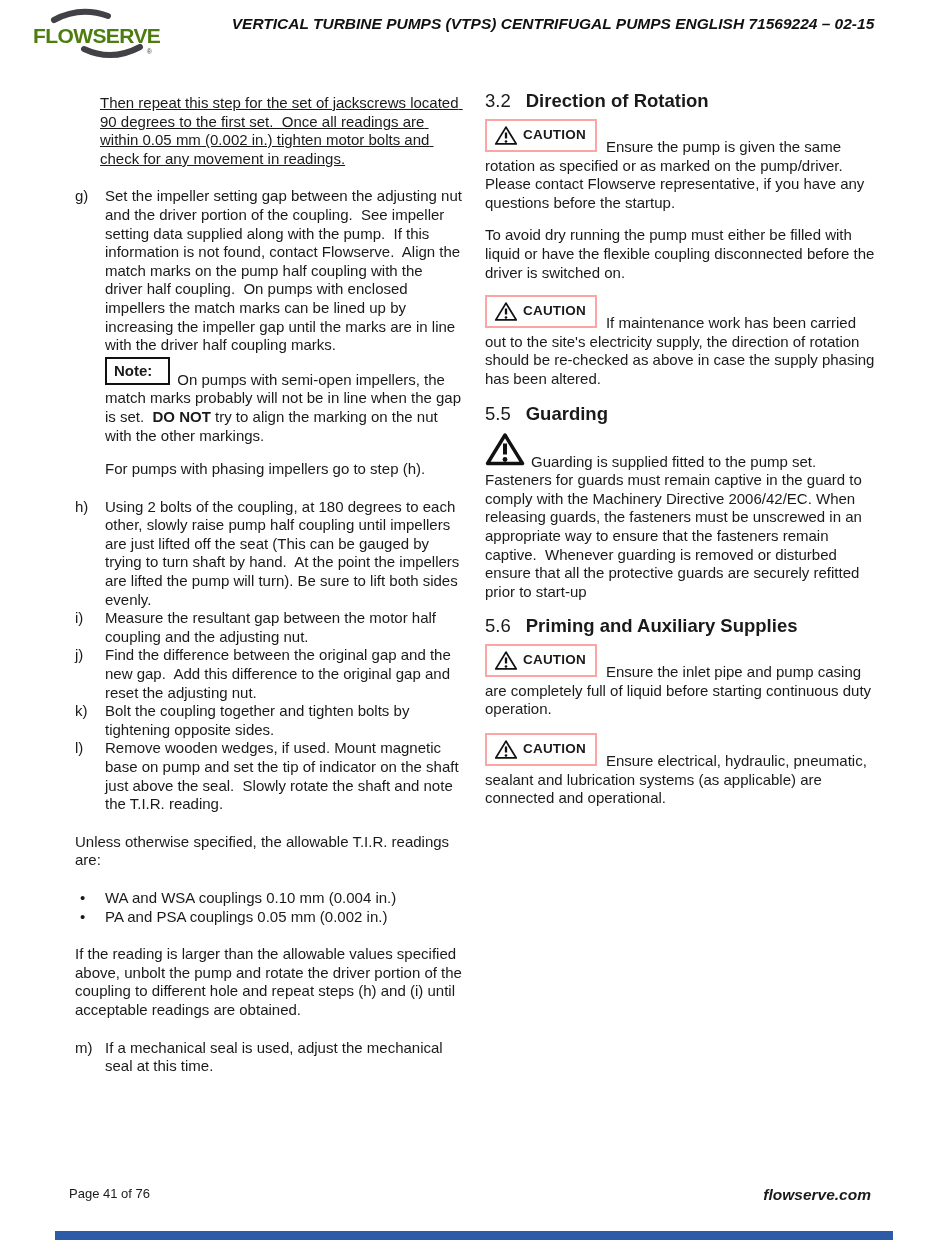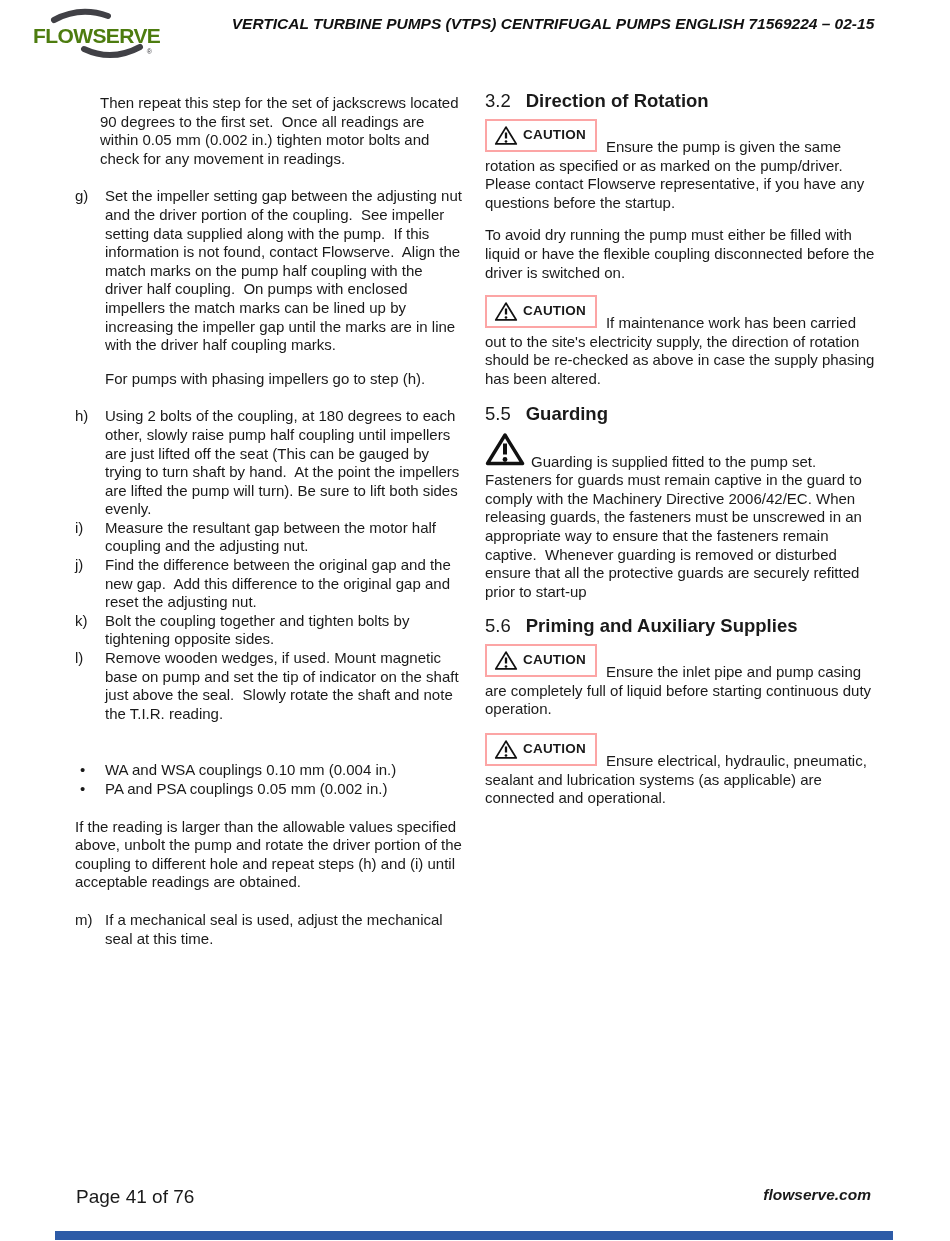--- a/index.html
+++ b/index.html
@@ -23,7 +23,7 @@
   .col p { margin:0; white-space:pre-wrap; }
   .col-left  { position:absolute; left:75px;  top:94px; width:389px; }
   .col-right { position:absolute; left:485px; top:90px; width:393px; }
-  .intro { padding-left:25px; margin-bottom:19px !important; }
+  .intro { padding-left:25px; margin-bottom:19px !important;text-decoration:underline; }
 
   .li { display:flex; }
   .li-letter { width:30px; flex-shrink:0; }

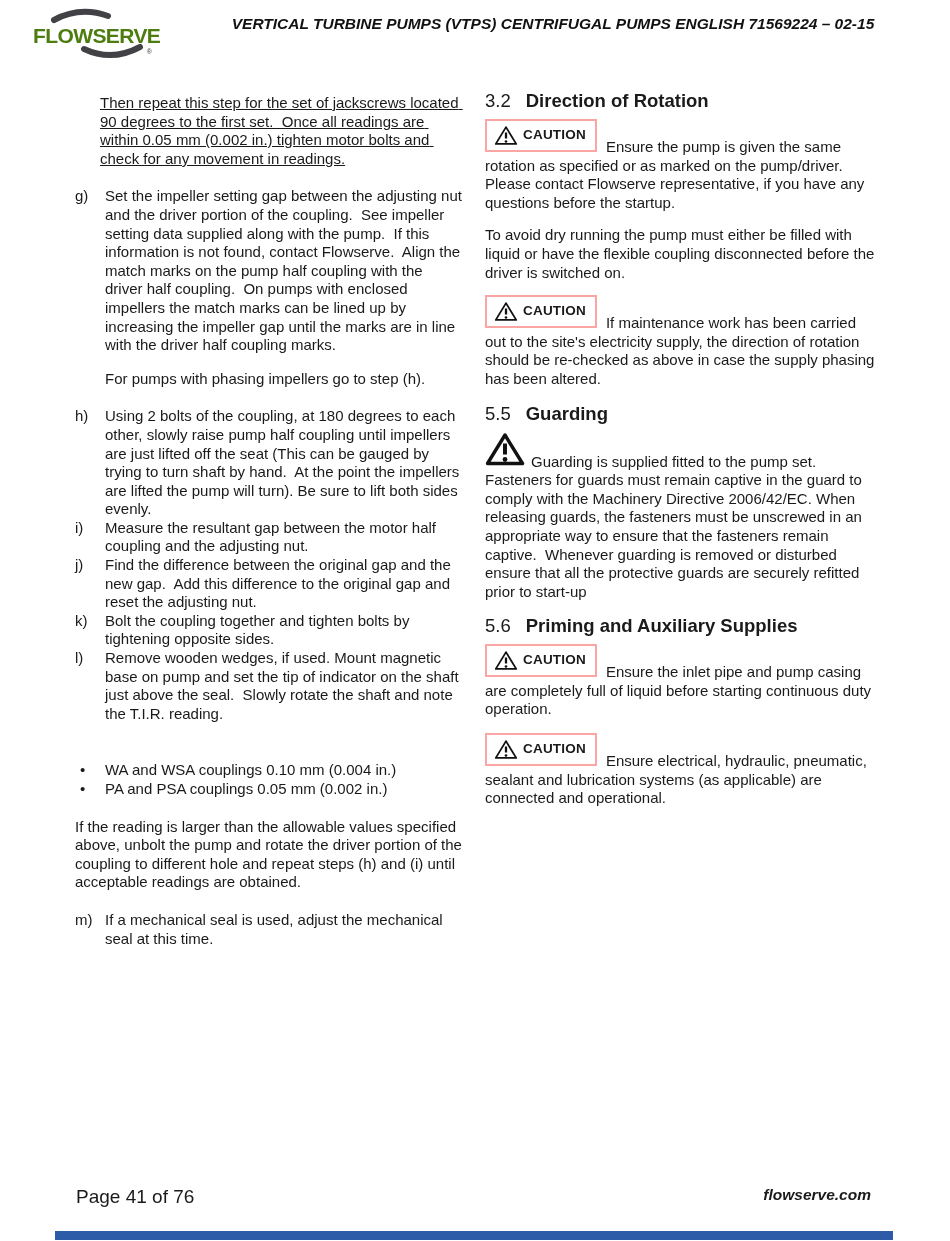--- a/index.html
+++ b/index.html
@@ -84,6 +84,7 @@
       <div class="li-letter">g)</div>
       <div class="li-body">
         <p>Set the impeller setting gap between the adjusting nut and the driver portion of the coupling.  See impeller setting data supplied along with the pump.  If this information is not found, contact Flowserve.  Align the match marks on the pump half coupling with the driver half coupling.  On pumps with enclosed impellers the match marks can be lined up by increasing the impeller gap until the marks are in line with the driver half coupling marks.</p>
+        <p class="note-para"><span class="notebox">Note:</span><span>On pumps with semi-open impellers, the match marks probably will not be in line when the gap is set.  </span><b>DO NOT</b><span> try to align the marking on the nut with the other markings.</span></p>
         <p class="after-note">For pumps with phasing impellers go to step (h).</p>
       </div>
     </div>

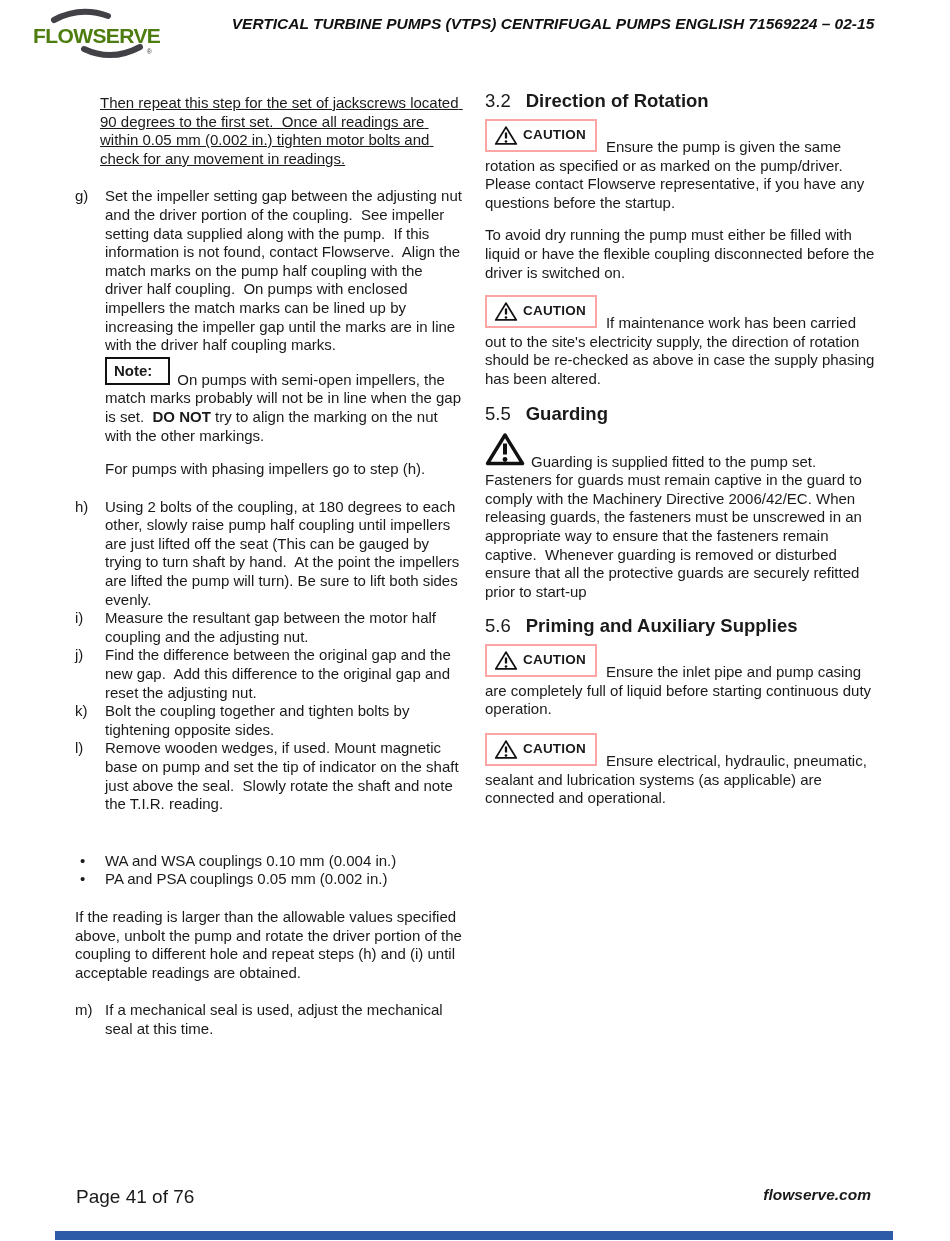--- a/index.html
+++ b/index.html
@@ -121,6 +121,7 @@
     </div>
 
     <div class="spacer19"></div>
+    <p>Unless otherwise specified, the allowable T.I.R. readings are:</p>
     <div class="spacer19"></div>
 
     <div class="bullet-row">

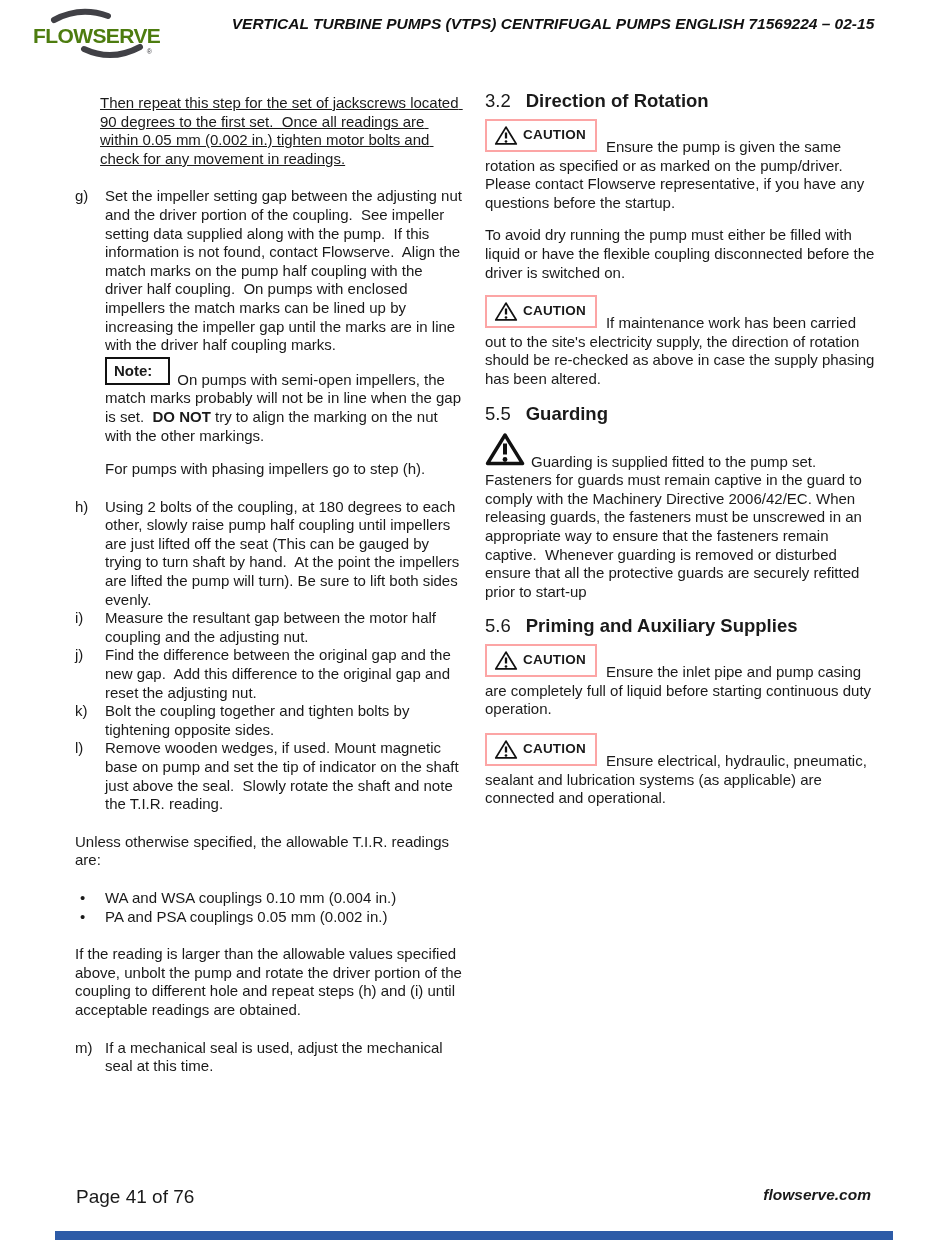--- a/index.html
+++ b/index.html
@@ -56,7 +56,7 @@
   .sec-gap { margin-top:10px; }
 
   
-  .footer-page { position:absolute; left:76px; top:1186px; font-size:19px; }
+  .footer-page { position:absolute; left:69px; top:1186px; font-size:13px; }
   .footer-site { position:absolute; right:79px; top:1186px; font-size:15.5px;
                  font-weight:bold; font-style:italic; }
   .footer-bar { position:absolute; left:55px; right:57px; bottom:1px; height:9px;

